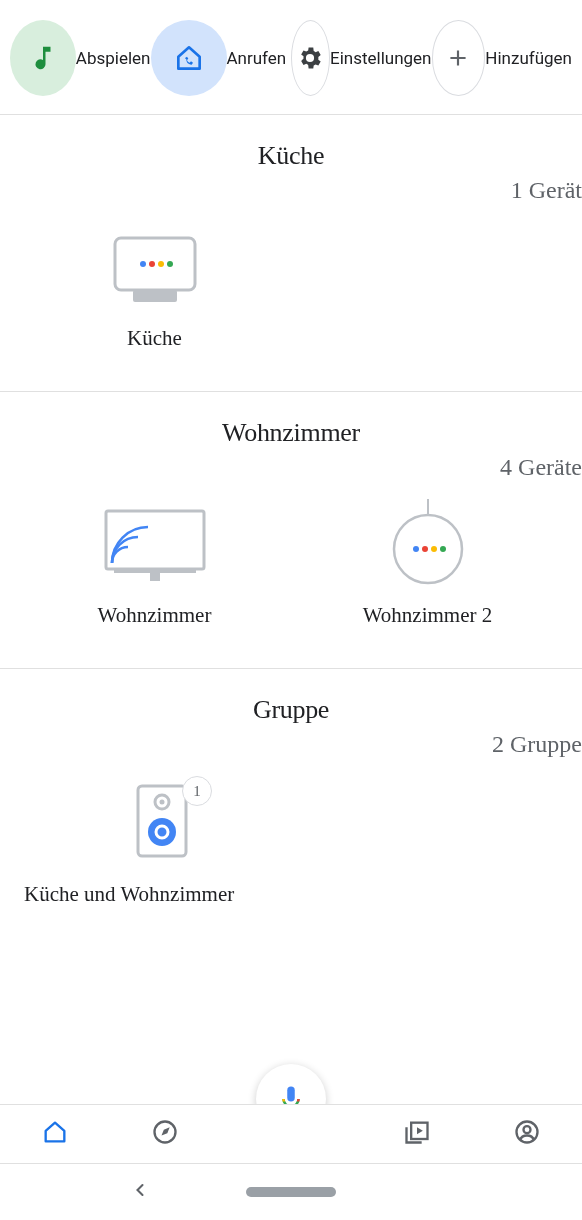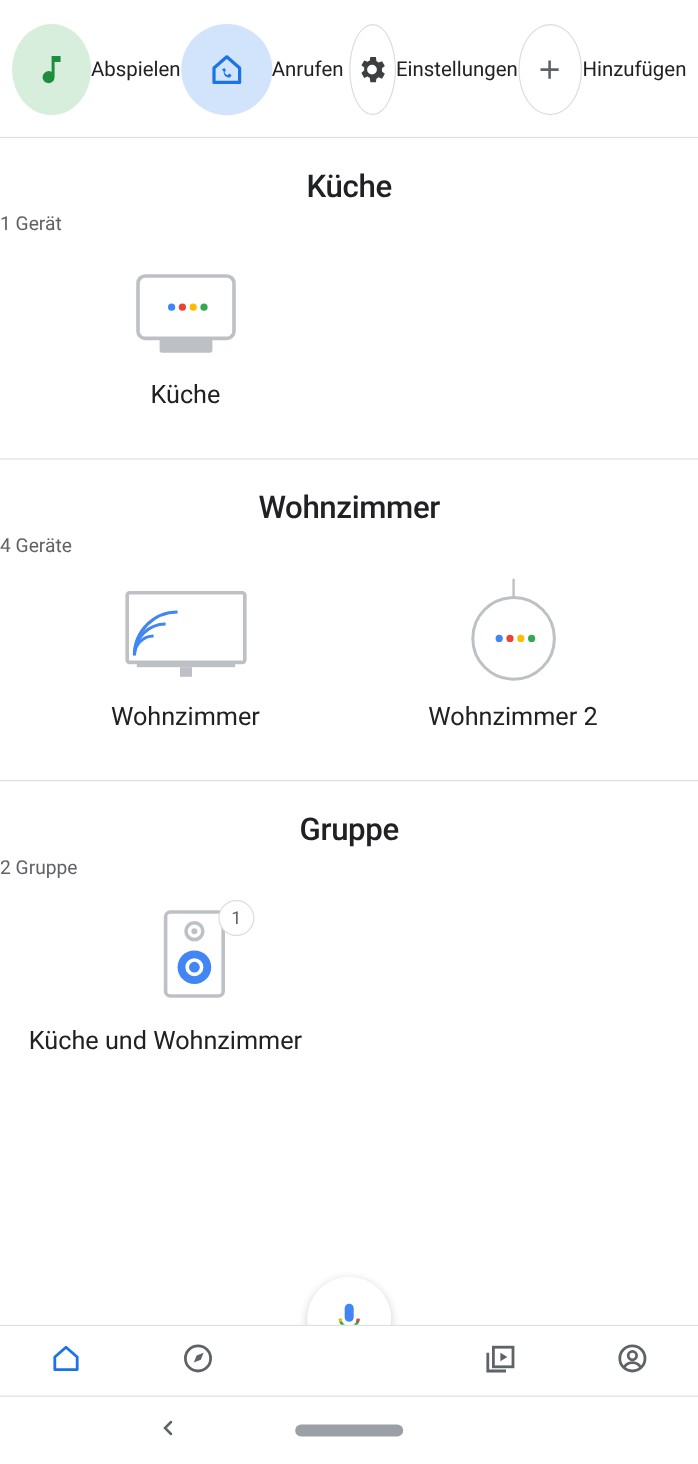--- a/index.html
+++ b/index.html
@@ -28,7 +28,7 @@
   .action-label { font-size: 17px; color: #202124; }
   .divider { height: 1px; background: #e0e0e0; margin: 0; }
 
-  .section { padding: 26px 0 40px; }
+  .section { padding: 26px 0 40px; font-family: Liberation Serif, serif; }
   .section-title { text-align: center; font-size: 26px; font-weight: 500; letter-spacing: -0.3px; }
   .section-sub { text-align: left; font-size: 16px; color: #5f6368; margin-top: 6px; }
   .device-row { display: flex; flex-wrap: wrap; padding: 24px 18px 0; }

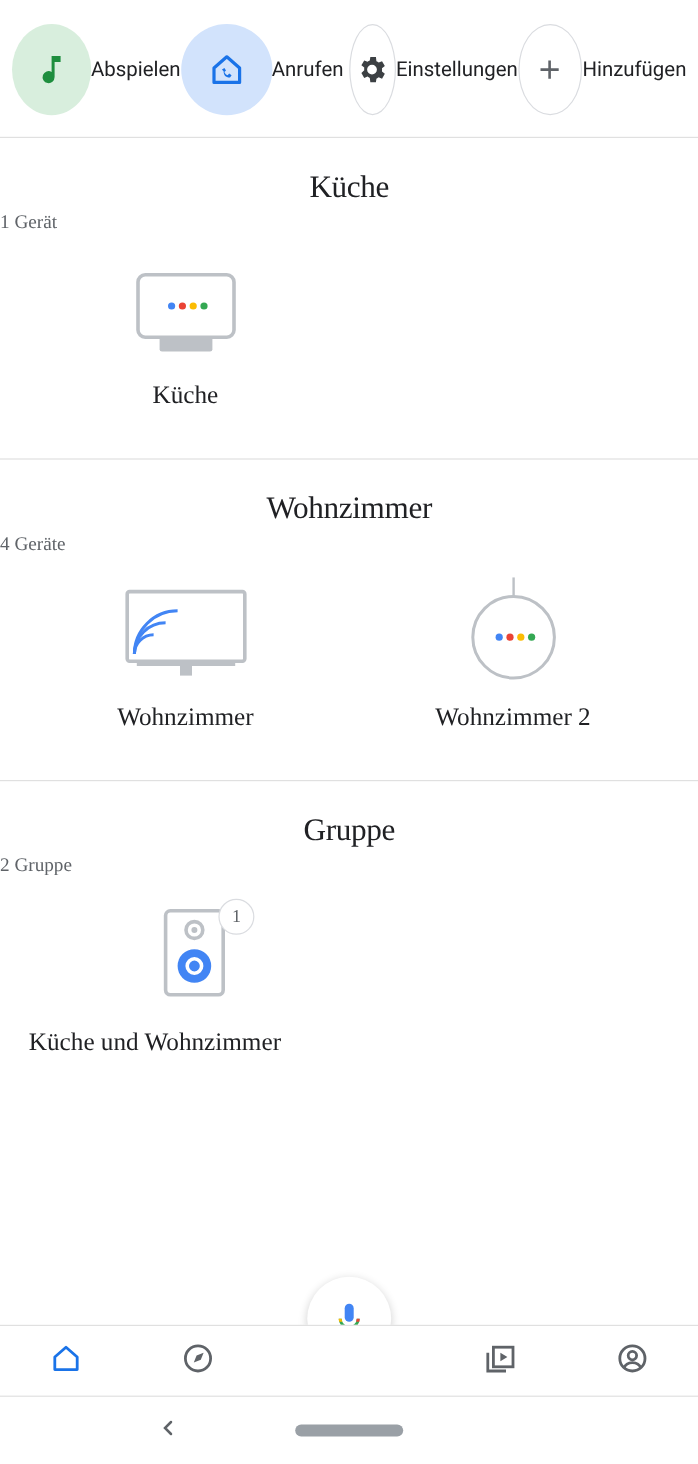--- a/index.html
+++ b/index.html
@@ -30,7 +30,7 @@
 
   .section { padding: 26px 0 40px; font-family: Liberation Serif, serif; }
   .section-title { text-align: center; font-size: 26px; font-weight: 500; letter-spacing: -0.3px; }
-  .section-sub { text-align: left; font-size: 16px; color: #5f6368; margin-top: 6px; }
+  .section-sub { text-align: right; font-size: 24px; color: #5f6368; margin-top: 6px; }
   .device-row { display: flex; flex-wrap: wrap; padding: 24px 18px 0; }
   .device-cell { width: 50%; display: flex; flex-direction: column; align-items: center; gap: 18px; }
   .device-cell.full { width: 100%; align-items: flex-start; padding-left: 6px; }

